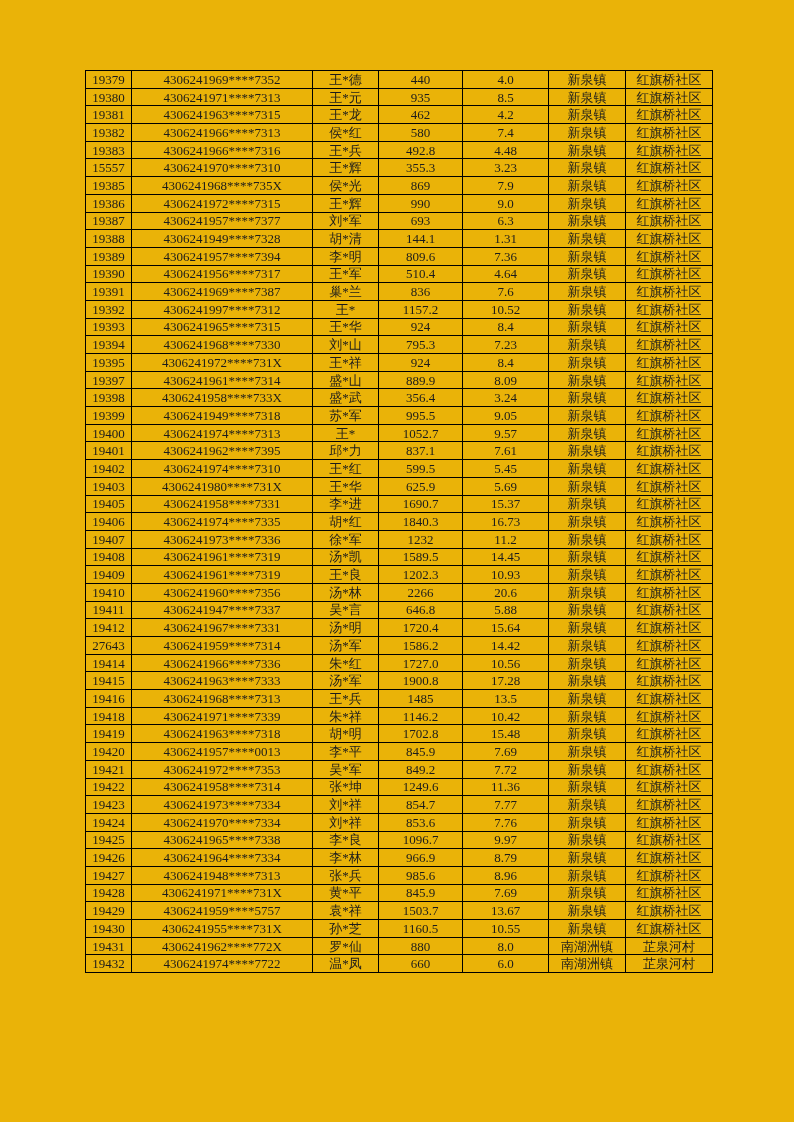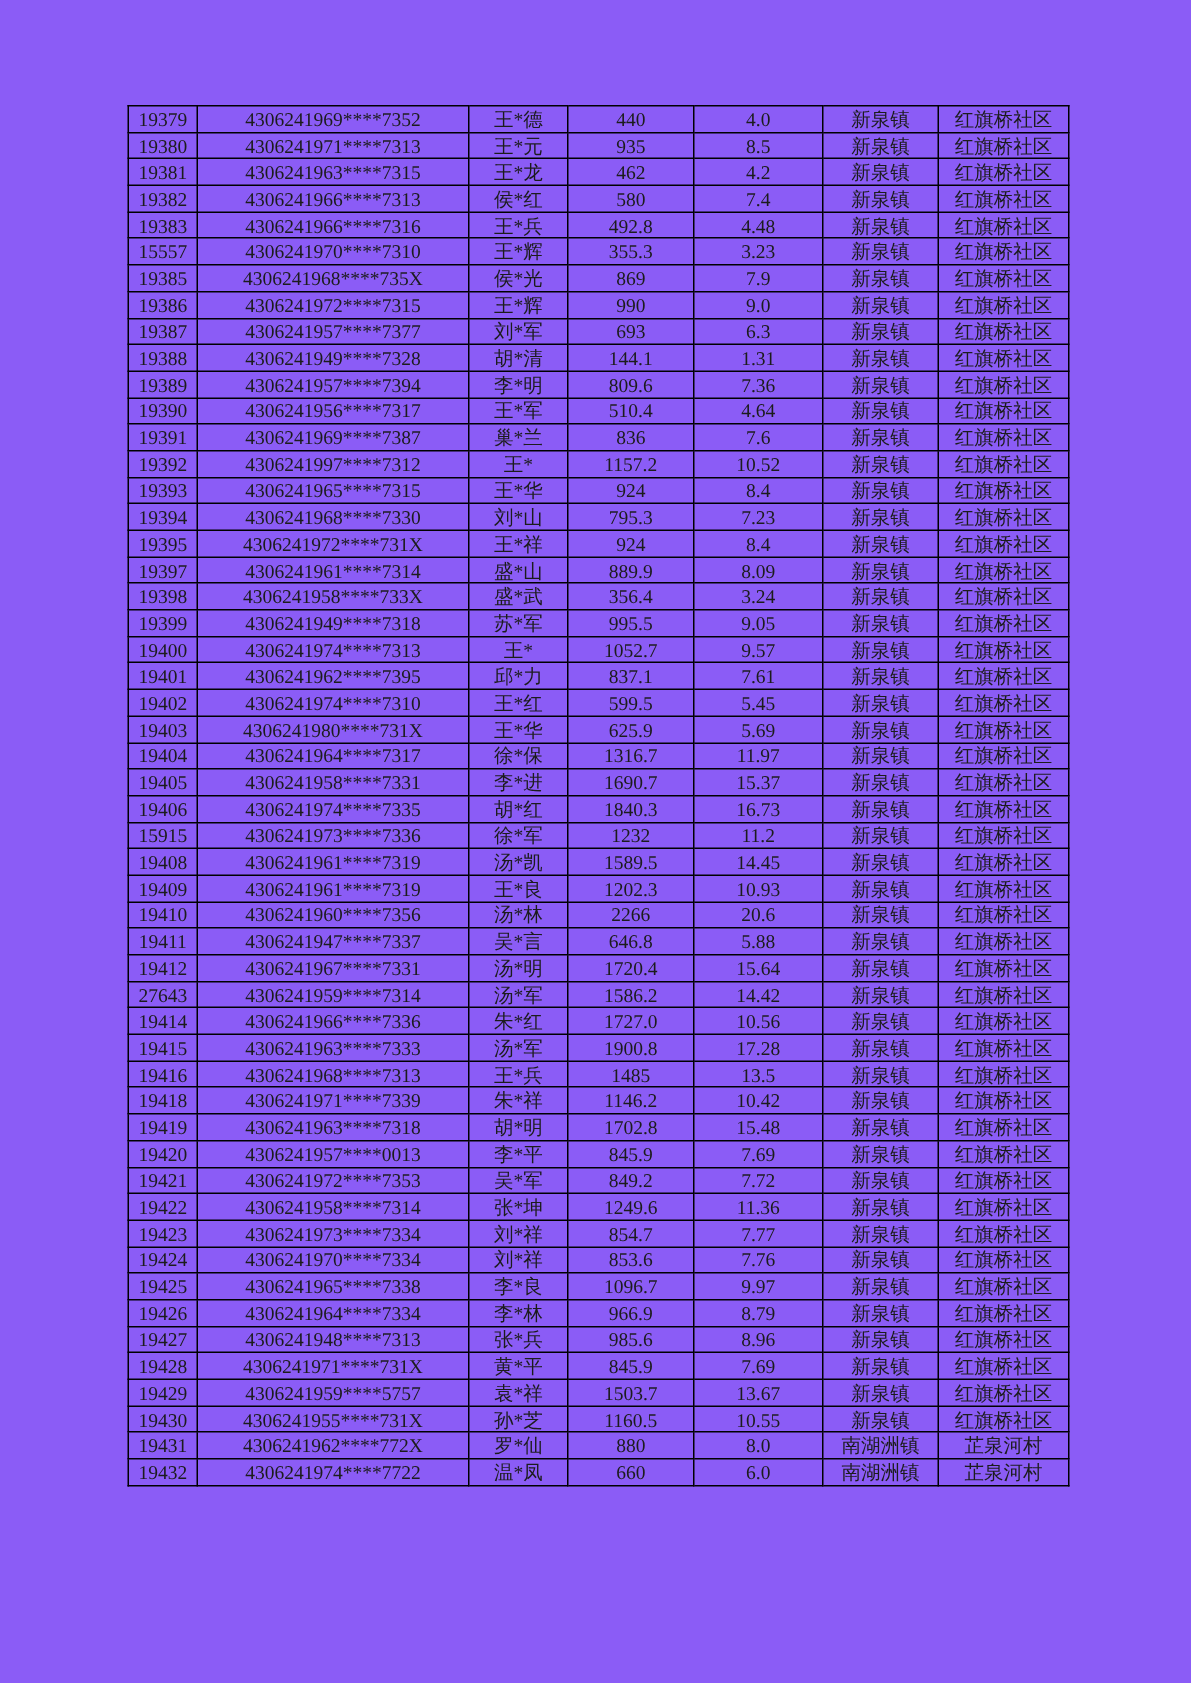--- a/index.html
+++ b/index.html
@@ -11,7 +11,7 @@
     position: relative;
     width: 794px;
     height: 1122px;
-    background: #8b5cf6;
+    background: #eab308;
     overflow: hidden;
     font-family: "Liberation Serif", "DejaVu Serif", serif;
     color: #1c1c1c;

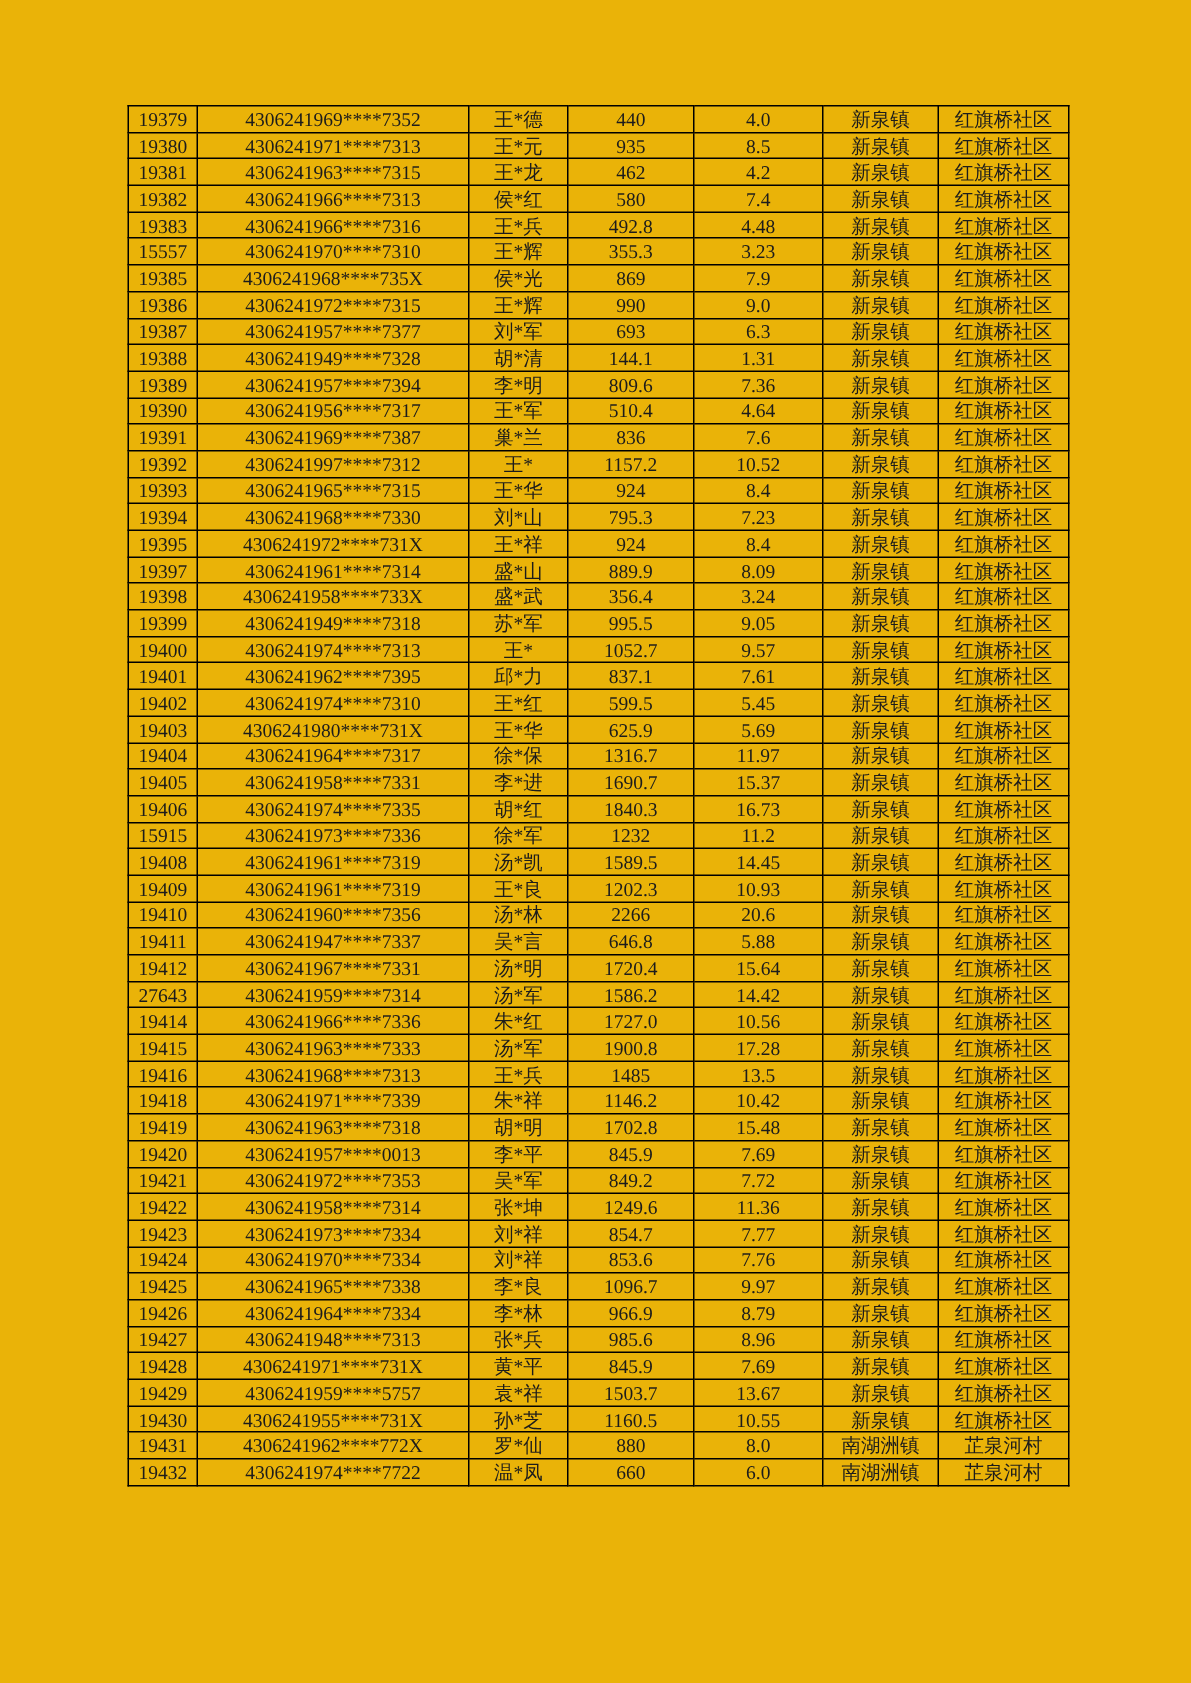--- a/index.html
+++ b/index.html
@@ -277,15 +277,6 @@
           <td>红旗桥社区</td>
         </tr>
         <tr>
-          <td>19404</td>
-          <td>4306241964****7317</td>
-          <td>徐*保</td>
-          <td>1316.7</td>
-          <td>11.97</td>
-          <td>新泉镇</td>
-          <td>红旗桥社区</td>
-        </tr>
-        <tr>
           <td>19405</td>
           <td>4306241958****7331</td>
           <td>李*进</td>

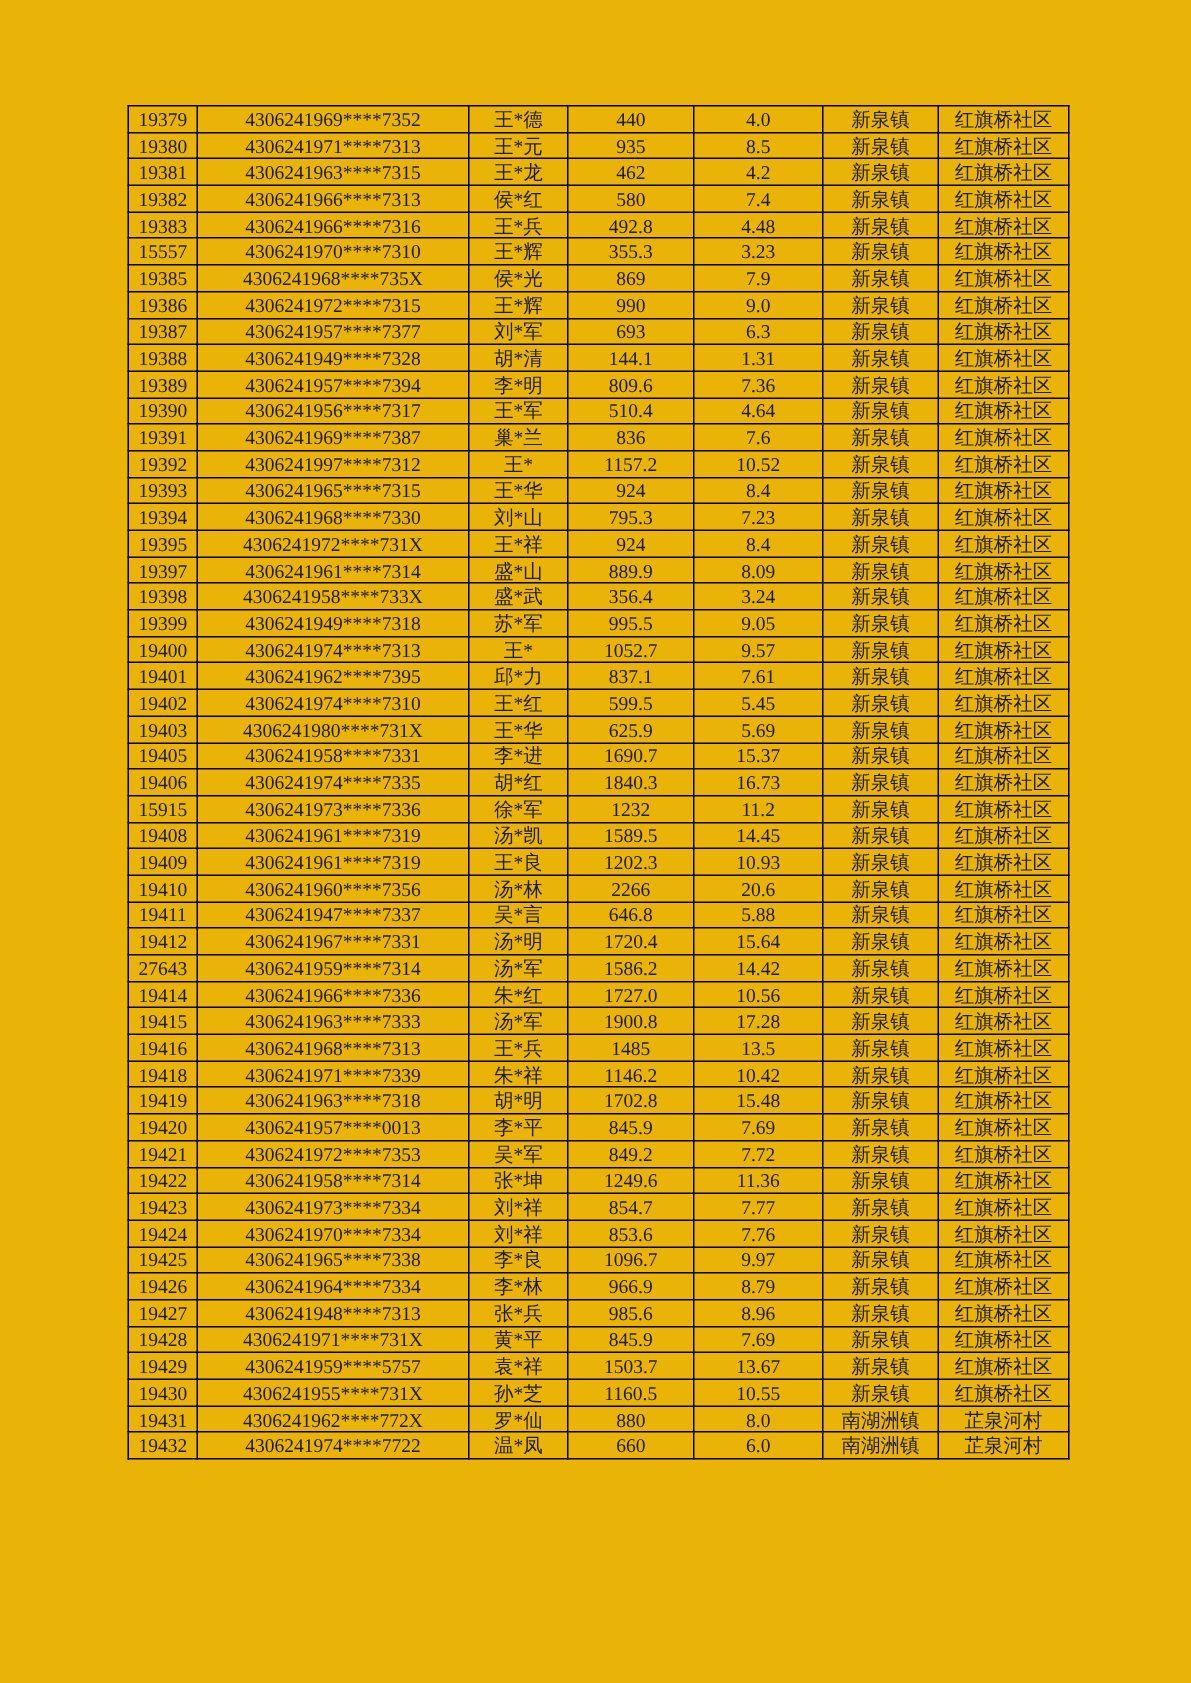--- a/index.html
+++ b/index.html
@@ -295,7 +295,7 @@
           <td>红旗桥社区</td>
         </tr>
         <tr>
-          <td>15915</td>
+          <td>19407</td>
           <td>4306241973****7336</td>
           <td>徐*军</td>
           <td>1232</td>

